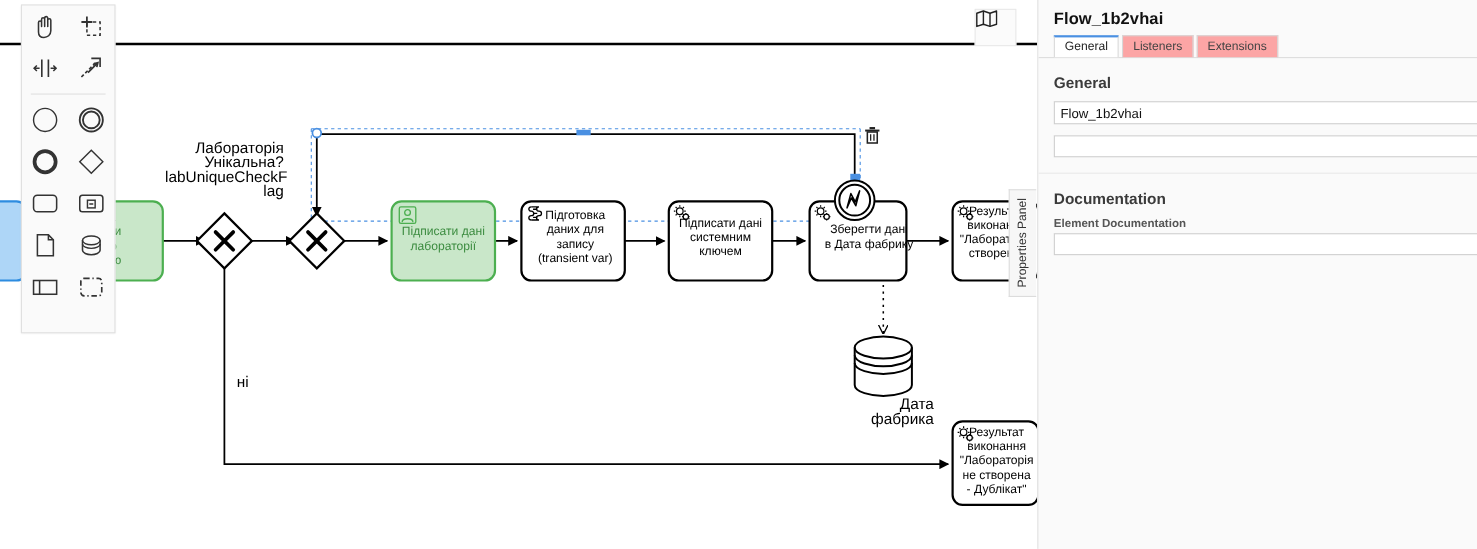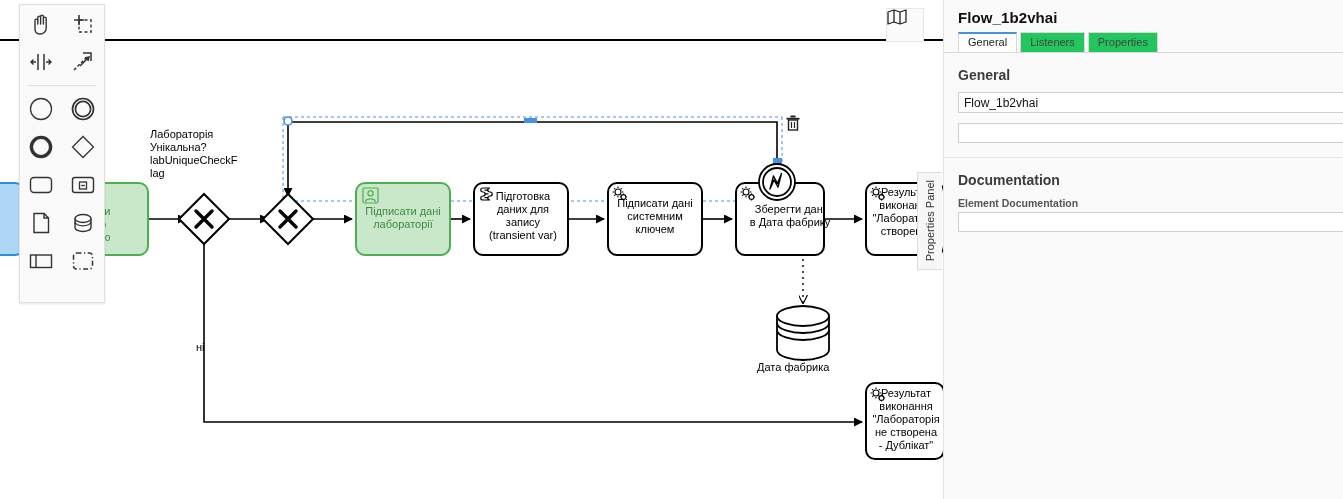--- a/index.html
+++ b/index.html
@@ -88,7 +88,7 @@
   }
   .tab{
     font-size:11px;color:#444;padding:3px 9px 4px 9px;
-    border:1px solid #d8d8d8;background:#22c55e;margin-right:3px;
+    border:1px solid #d8d8d8;background:#fca5a5;margin-right:3px;
     border-bottom:none;cursor:pointer;line-height:12px;
   }
   .tab.active{

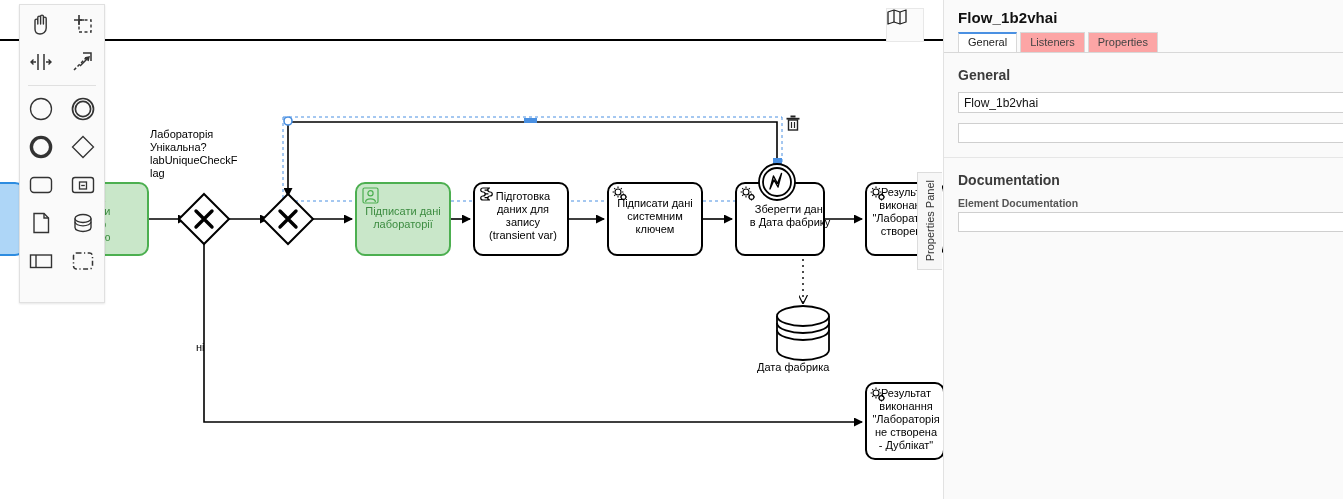--- a/index.html
+++ b/index.html
@@ -454,7 +454,7 @@
   <div id="tabs">
     <div class="tab active">General</div>
     <div class="tab">Listeners</div>
-    <div class="tab">Properties</div>
+    <div class="tab">Extensions</div>
   </div>
 
   <div id="props-body">

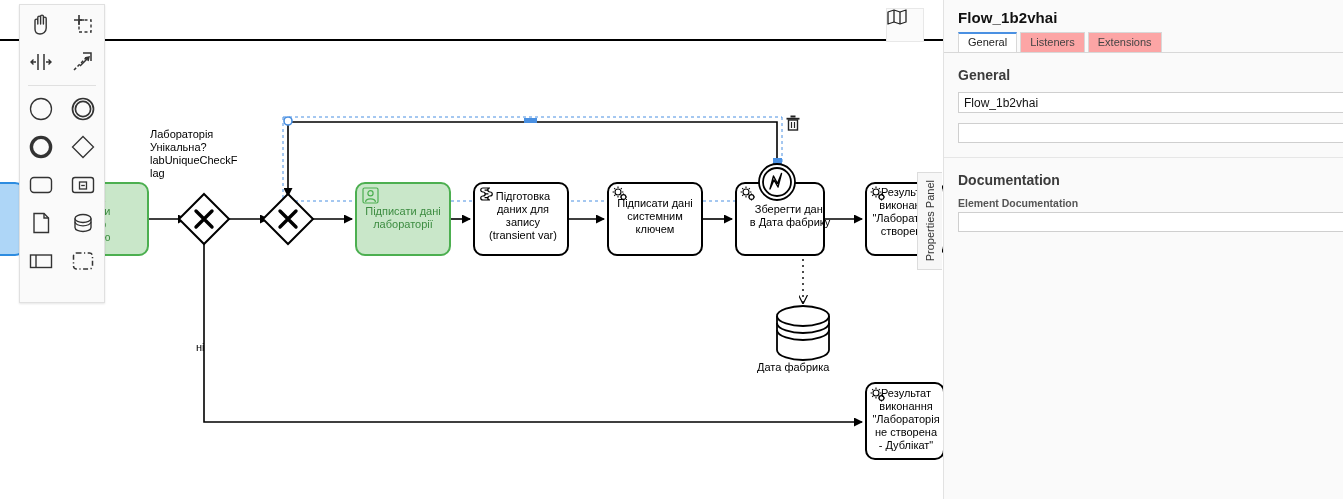--- a/index.html
+++ b/index.html
@@ -19,7 +19,7 @@
   .bpmn-label{
     position:absolute;
     font-family:"Liberation Sans", sans-serif;
-    font-size:11px;color:#000;text-align:left;line-height:13px;
+    font-size:14px;color:#000;text-align:right;line-height:13px;
     white-space:pre-line;
   }
   .task-label{

